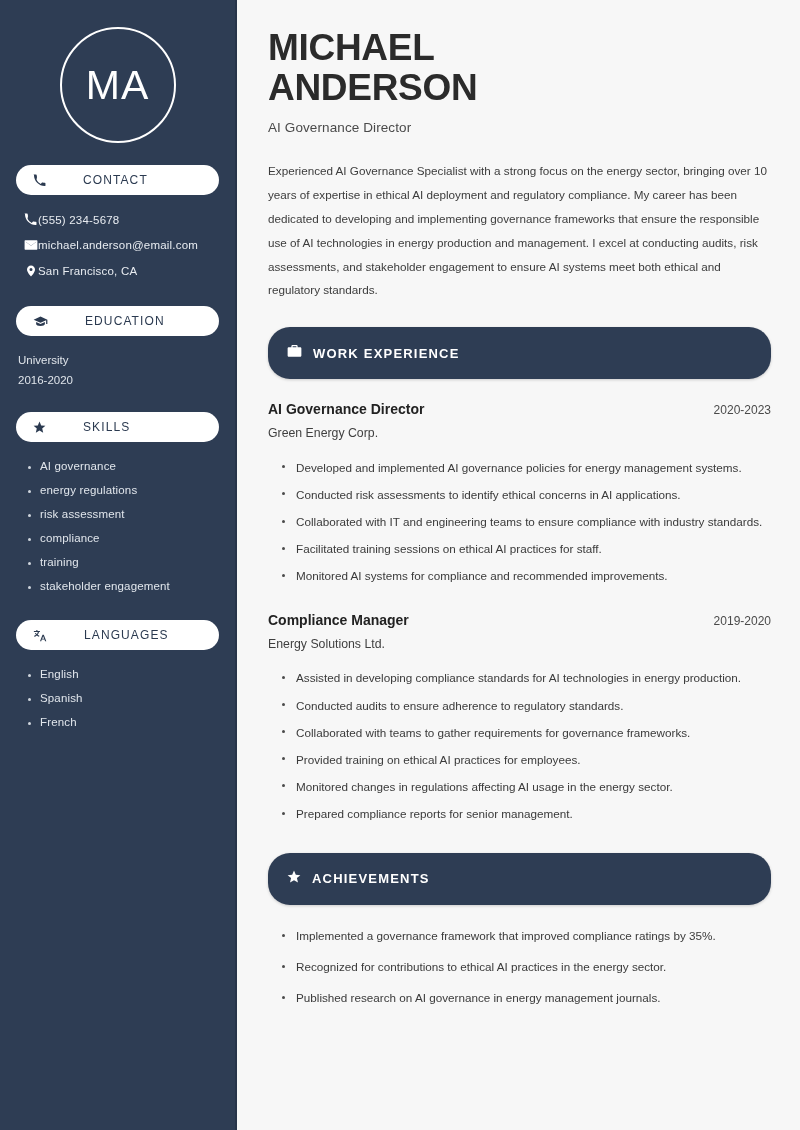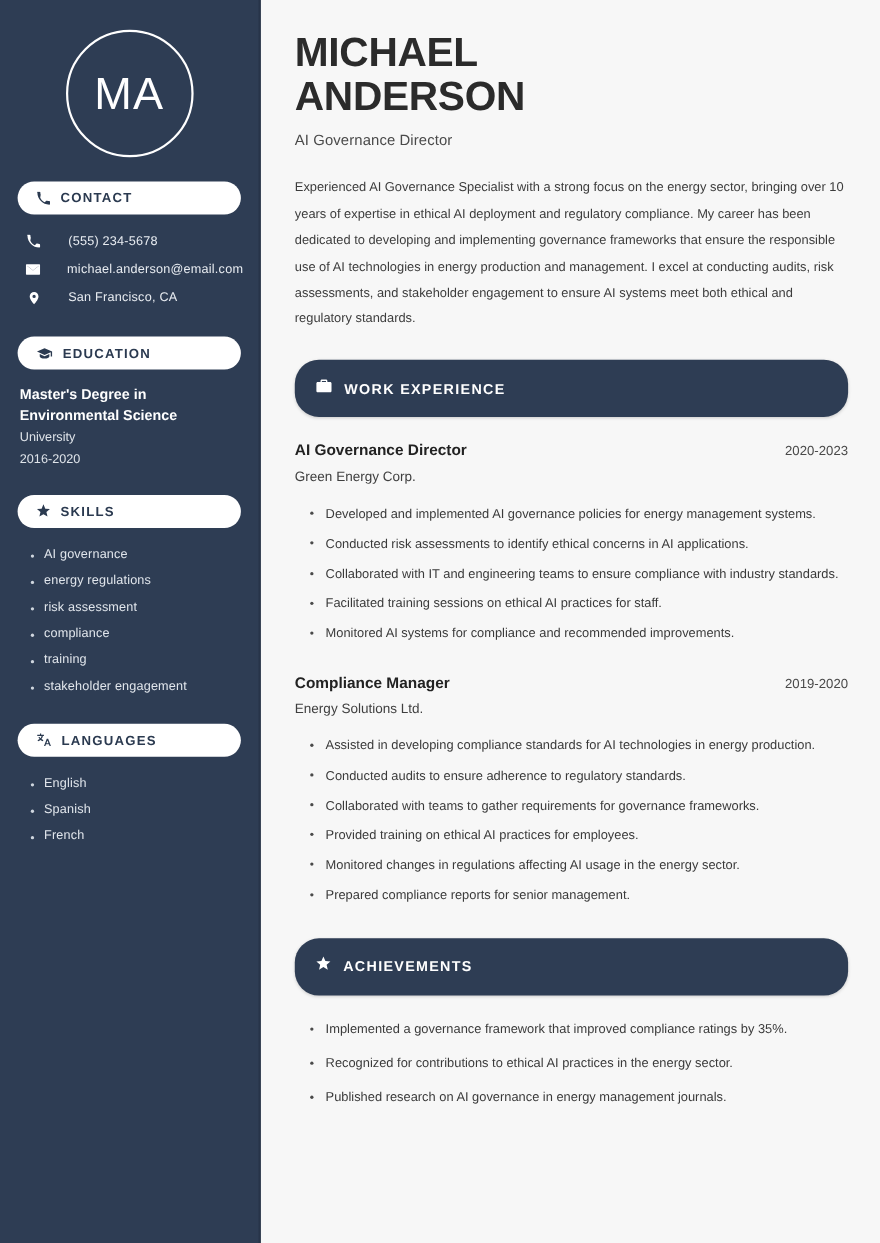--- a/index.html
+++ b/index.html
@@ -66,8 +66,9 @@
   .pill-label {
     color: #2b3a50;
     font-size: 12px;
-    font-weight: bold;
+    font-weight: normal;
     letter-spacing: 1.1px;
+    margin-left: 28px;
   }
   .pill .ic svg { display: block; }
 

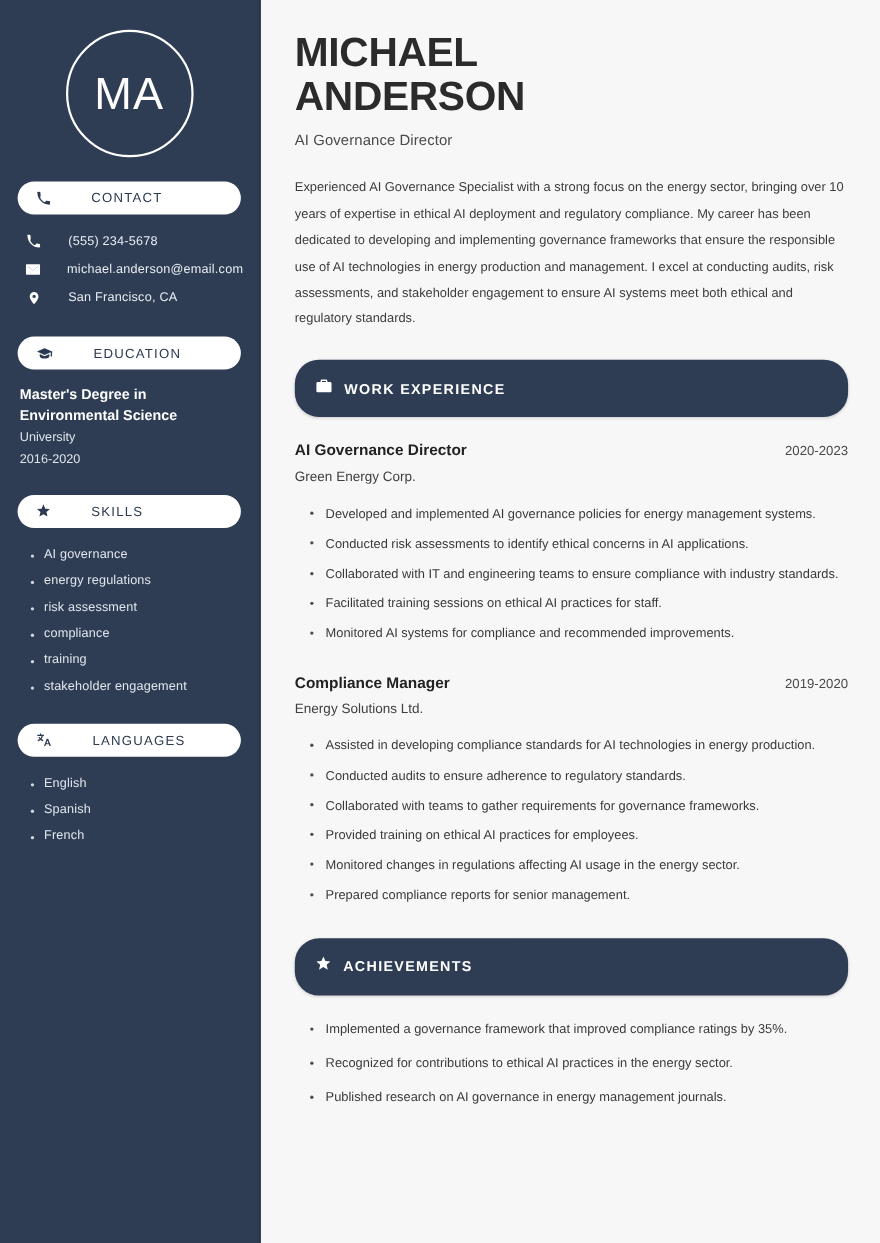--- a/index.html
+++ b/index.html
@@ -77,7 +77,7 @@
   .contact-row {
     display: flex;
     align-items: center;
-    gap: 24px;
+    gap: 0;
     padding: 6px 0 6px 7px;
   }
   .contact-row .ic { width: 15px; display: flex; justify-content: center; }

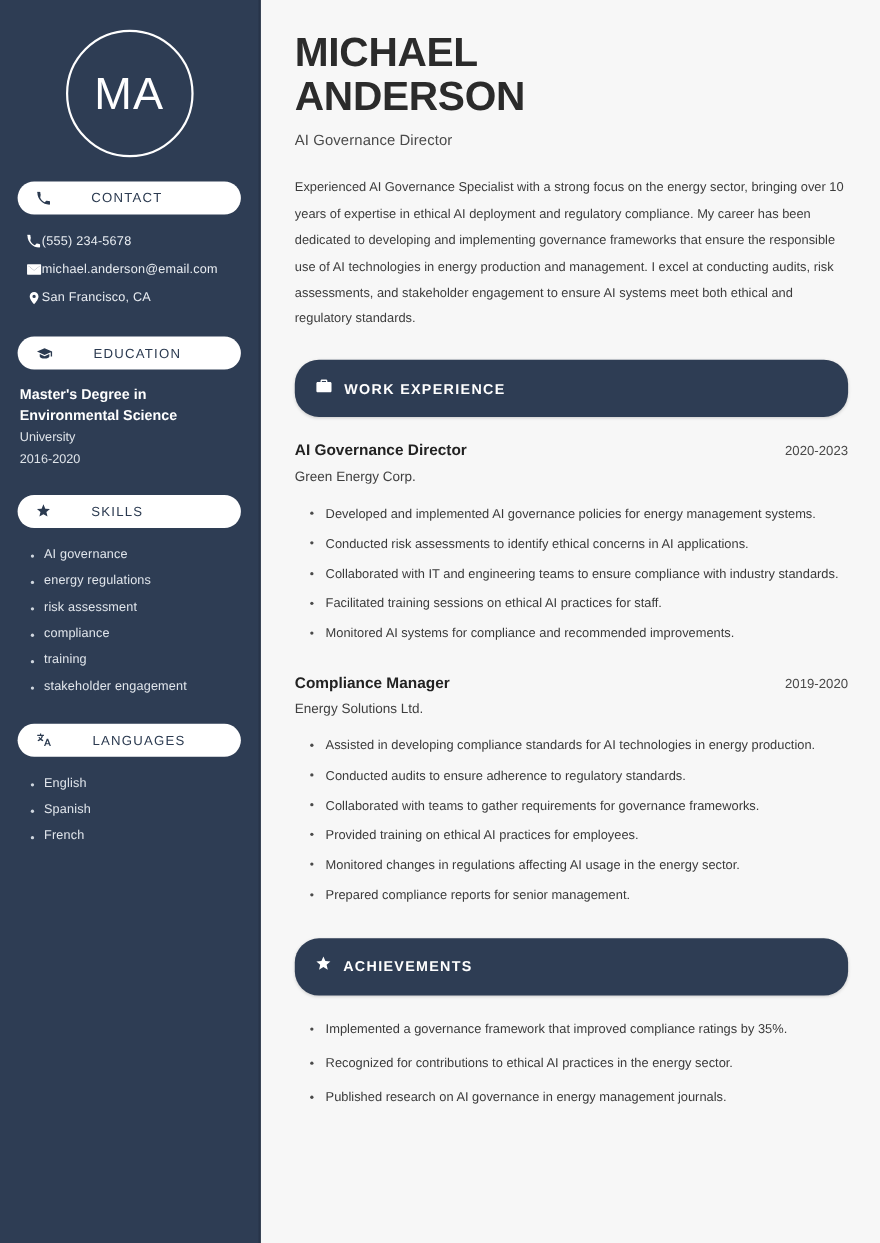--- a/index.html
+++ b/index.html
@@ -272,7 +272,6 @@
     </div>
 
     <div class="edu-block">
-      <div class="edu-degree">Master's Degree in Environmental Science</div>
       <div class="edu-school">University</div>
       <div class="edu-years">2016-2020</div>
     </div>

